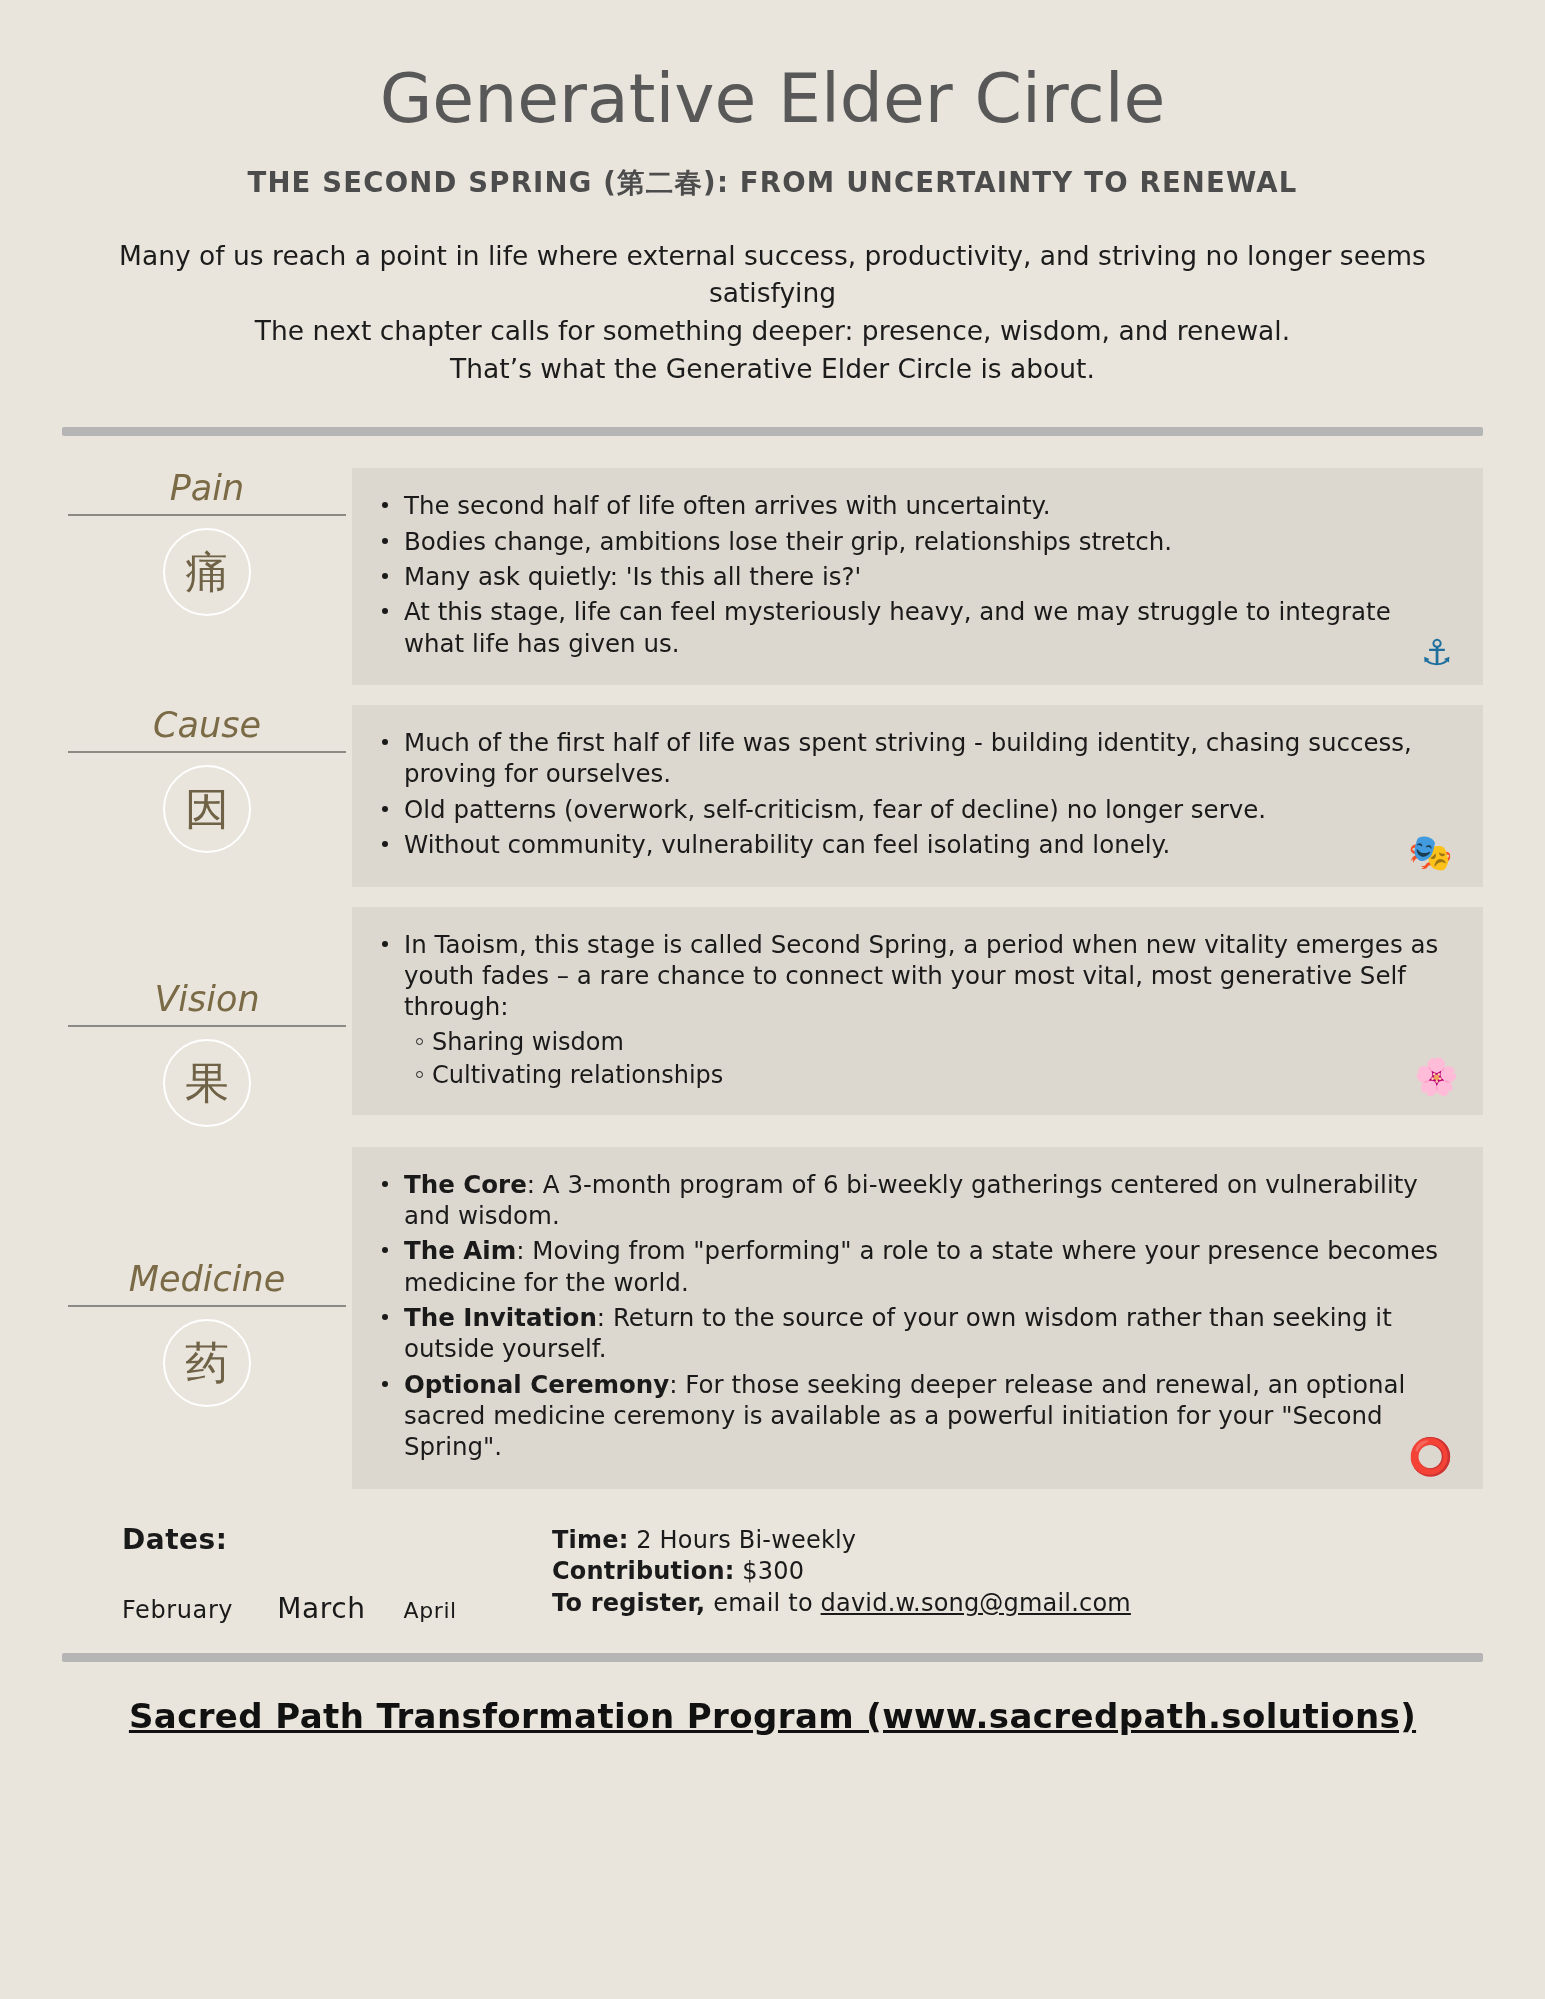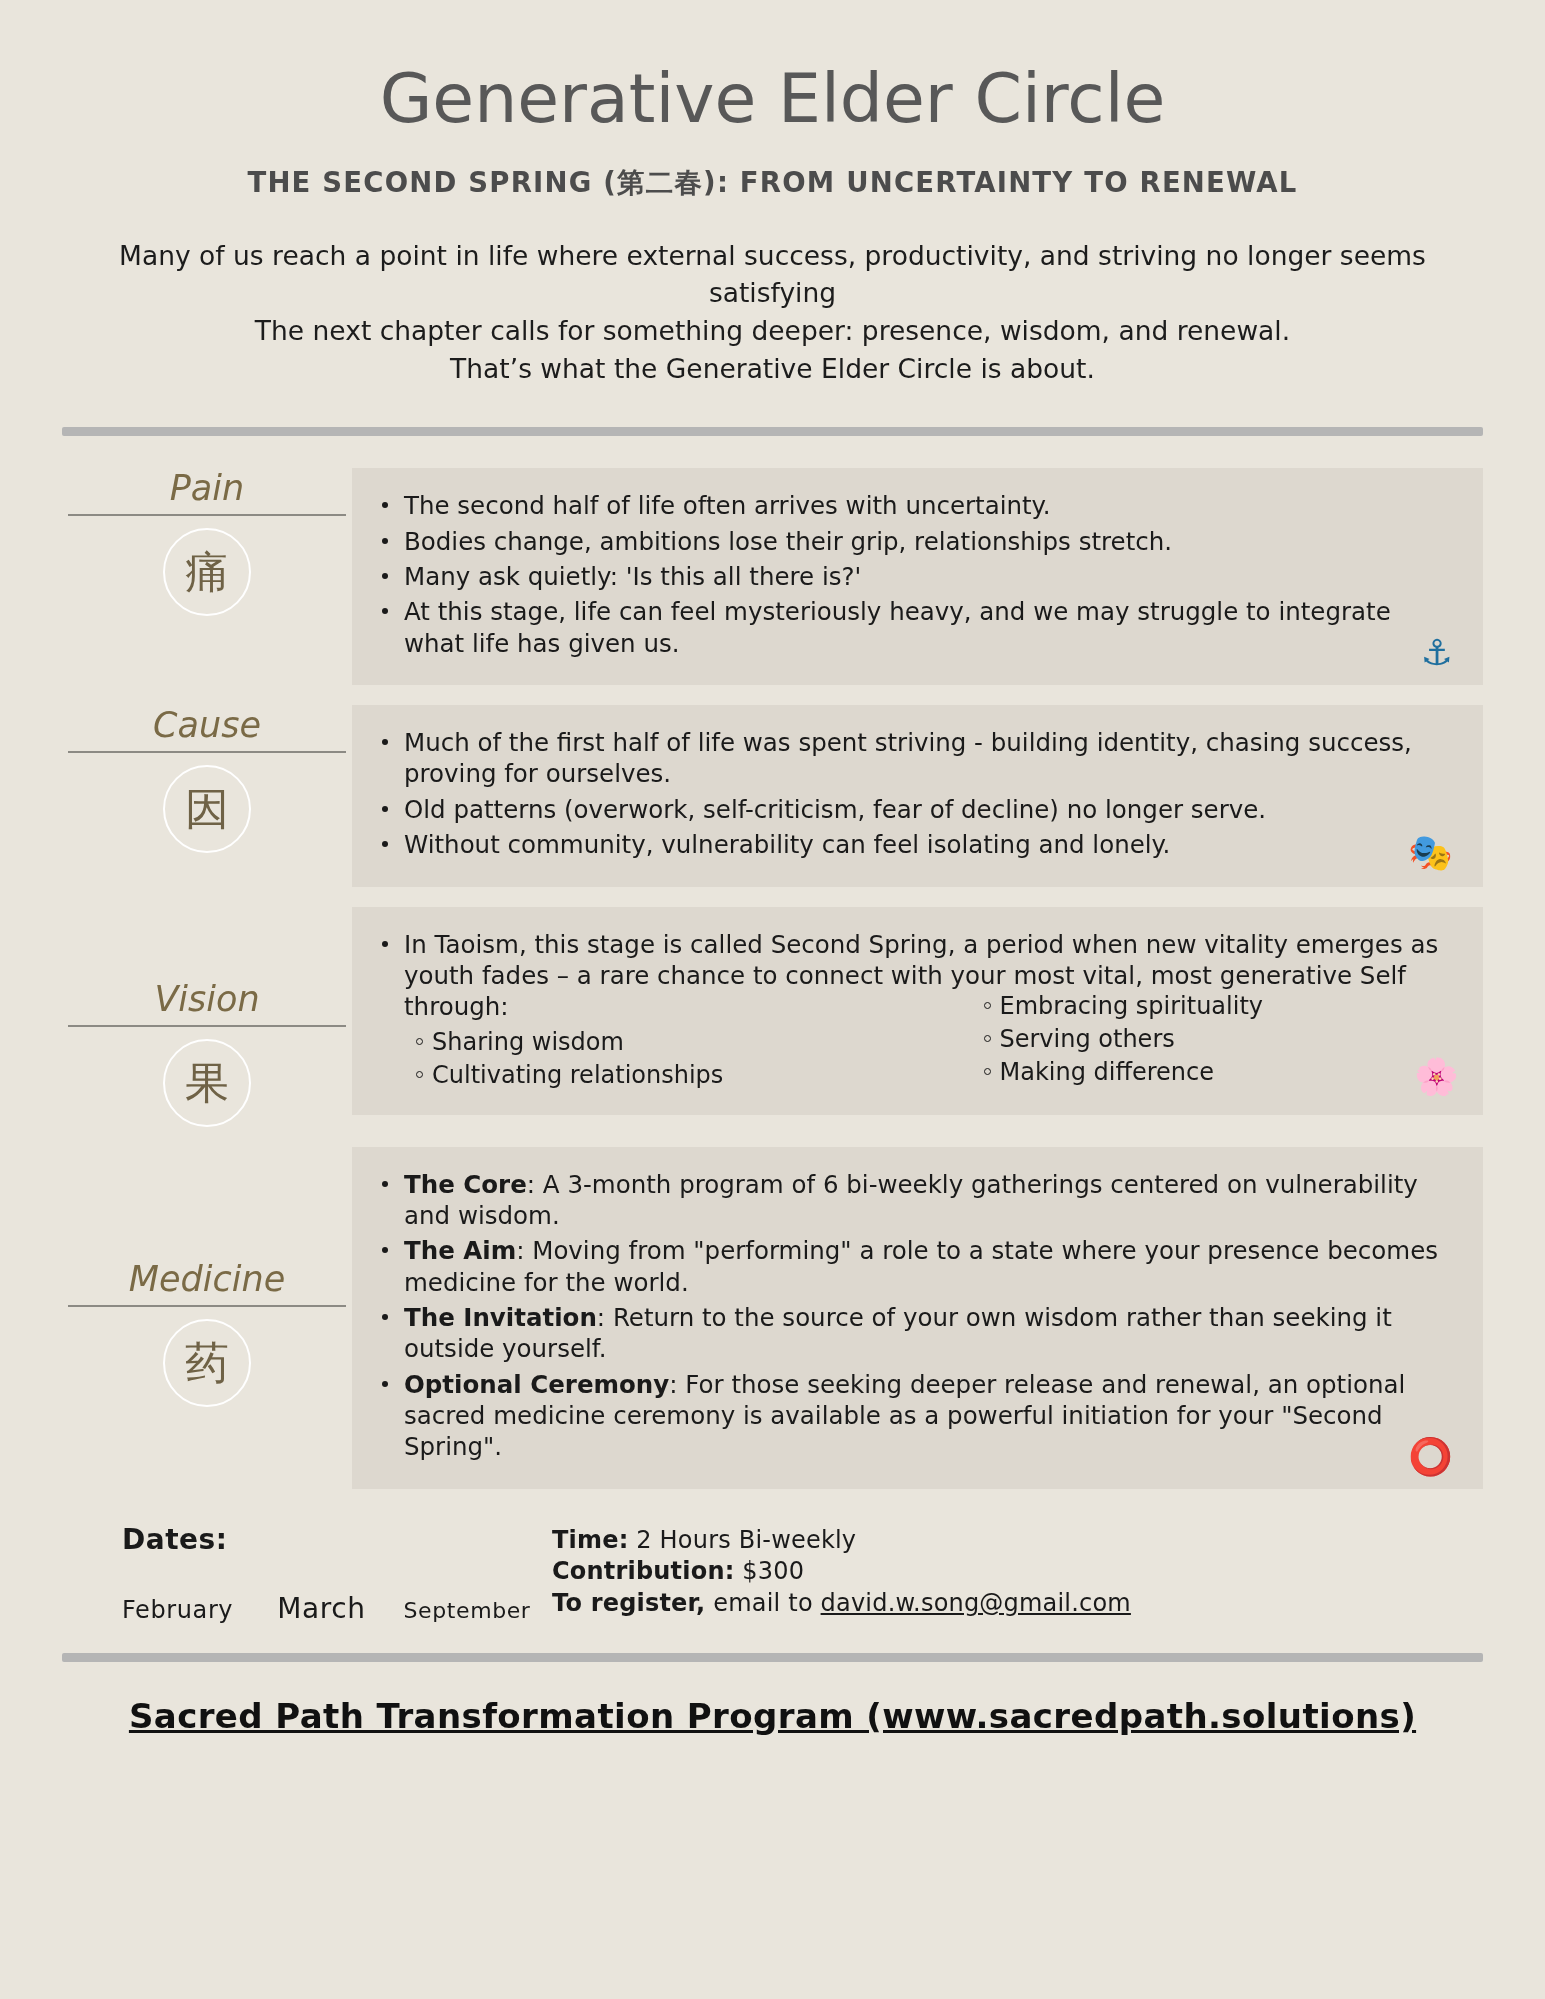--- a/index.html
+++ b/index.html
@@ -315,13 +315,6 @@
               <li>Cultivating relationships</li>
             </ul>
           </div>
-          <div class="sub-col vision-right-shift">
-            <ul class="sub-bullets" style="margin-top:-36px">
-              <li>Embracing spirituality</li>
-              <li>Serving others</li>
-              <li>Making difference</li>
-            </ul>
-          </div>
         </div>
         <span class="emoji">🌸</span>
       </div>

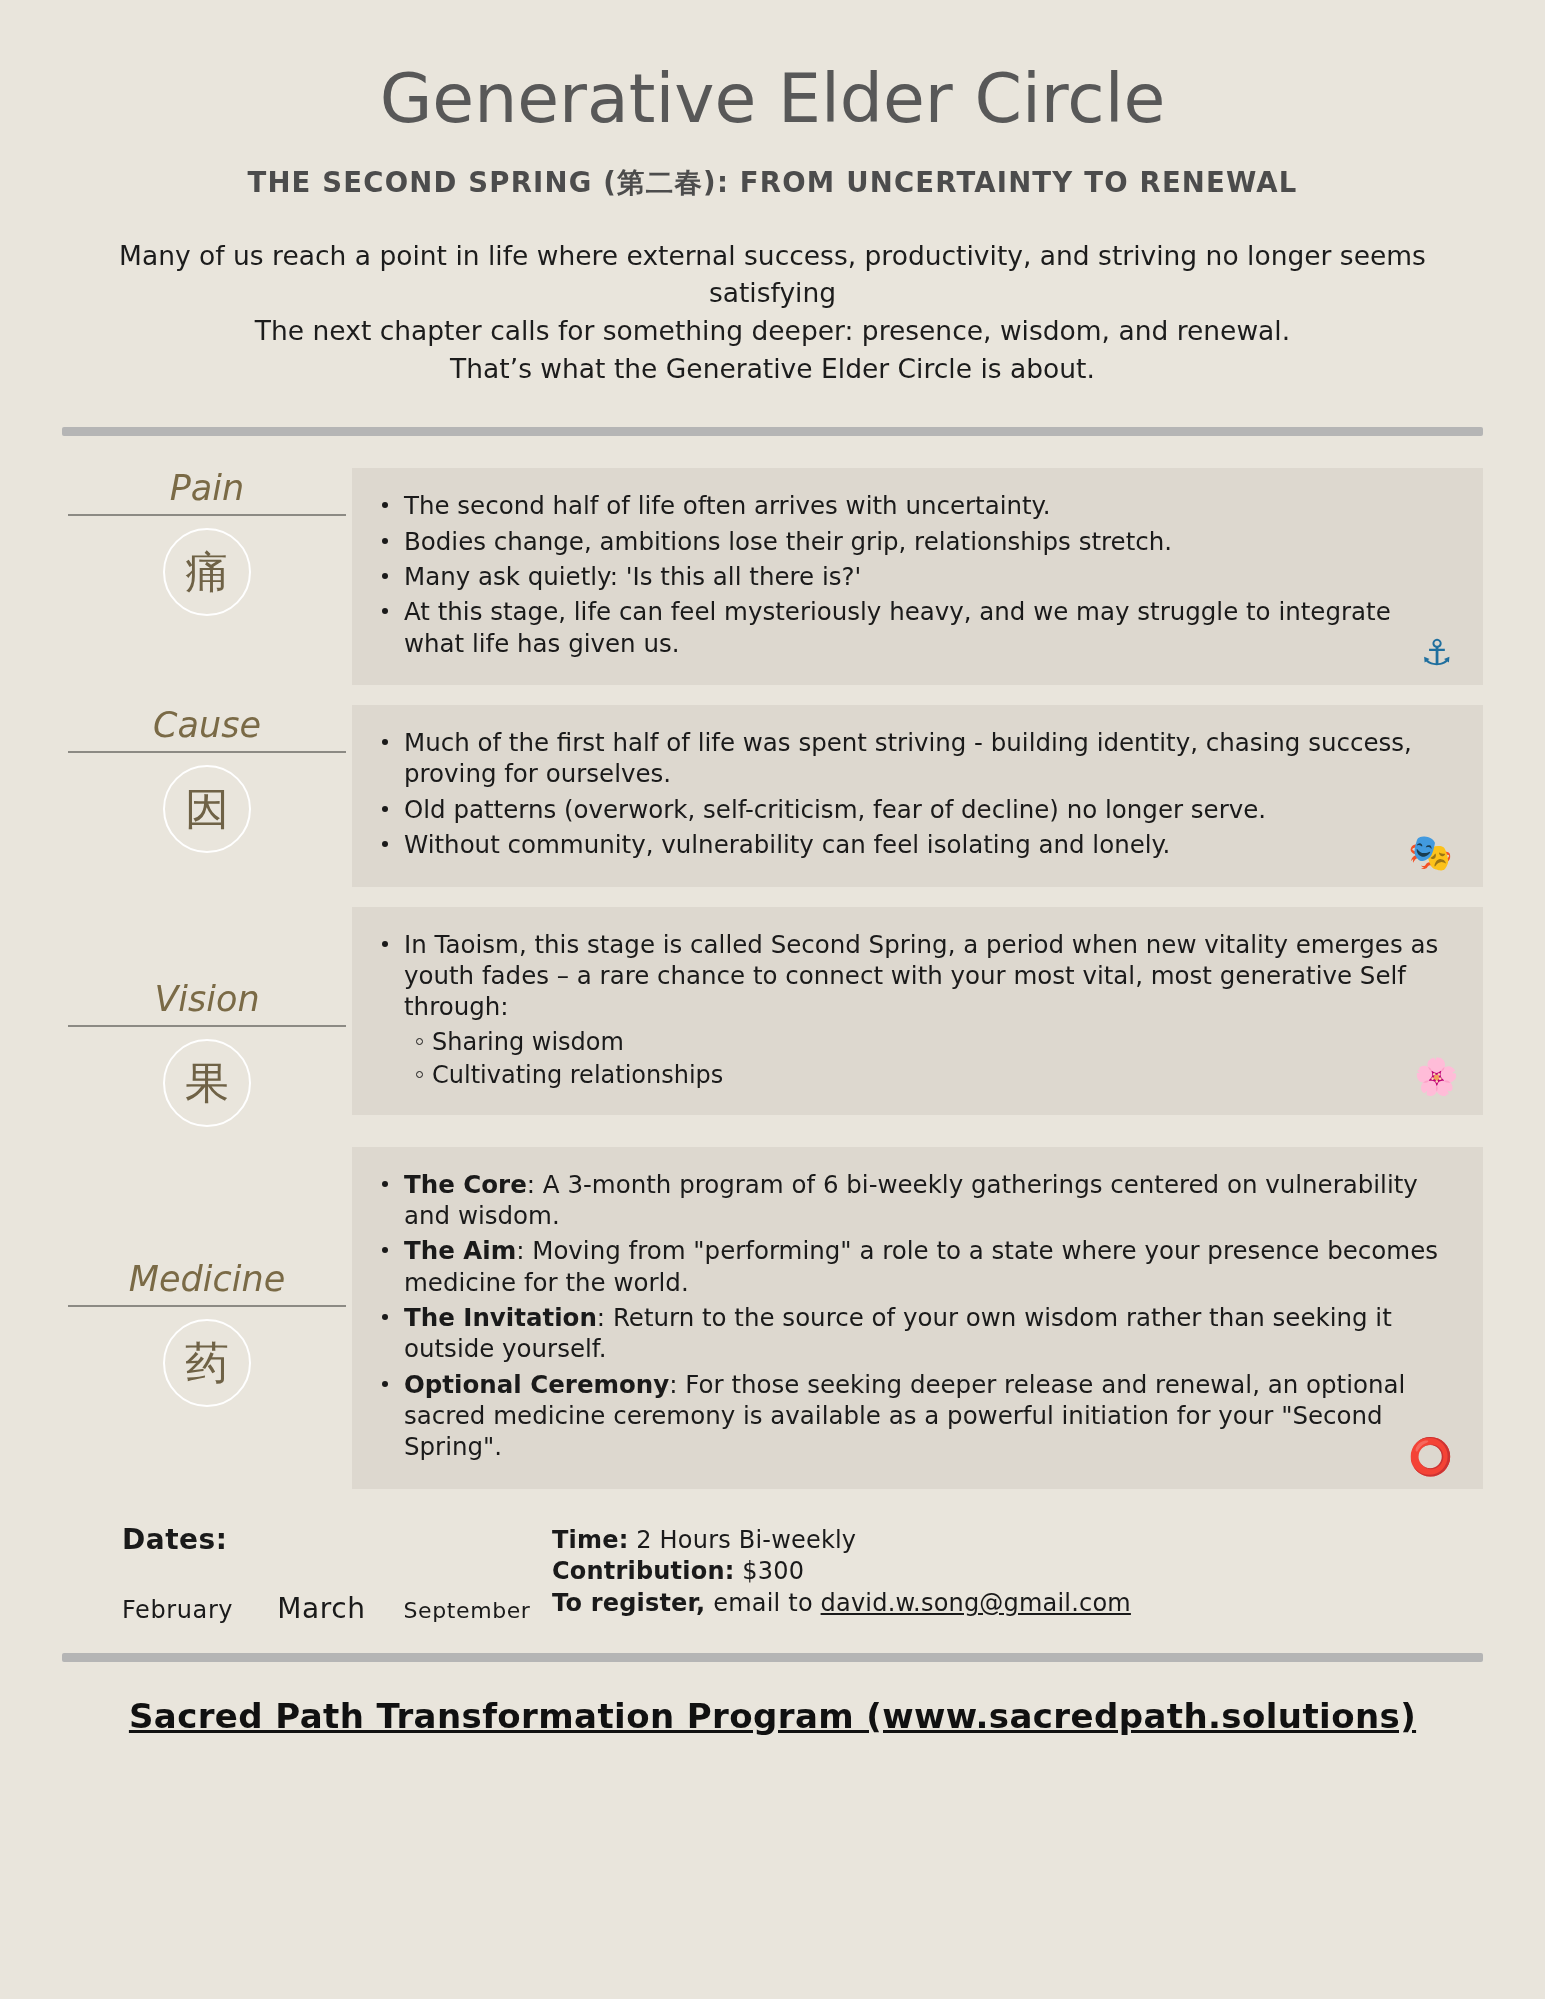--- a/index.html
+++ b/index.html
@@ -346,7 +346,7 @@
       <div class="months">
         <span class="month m1">February</span>
         <span class="month m2">March</span>
-        <span class="month m3">September</span>
+        <span class="month m3">April</span>
       </div>
     </div>
     <div class="footer-right">

